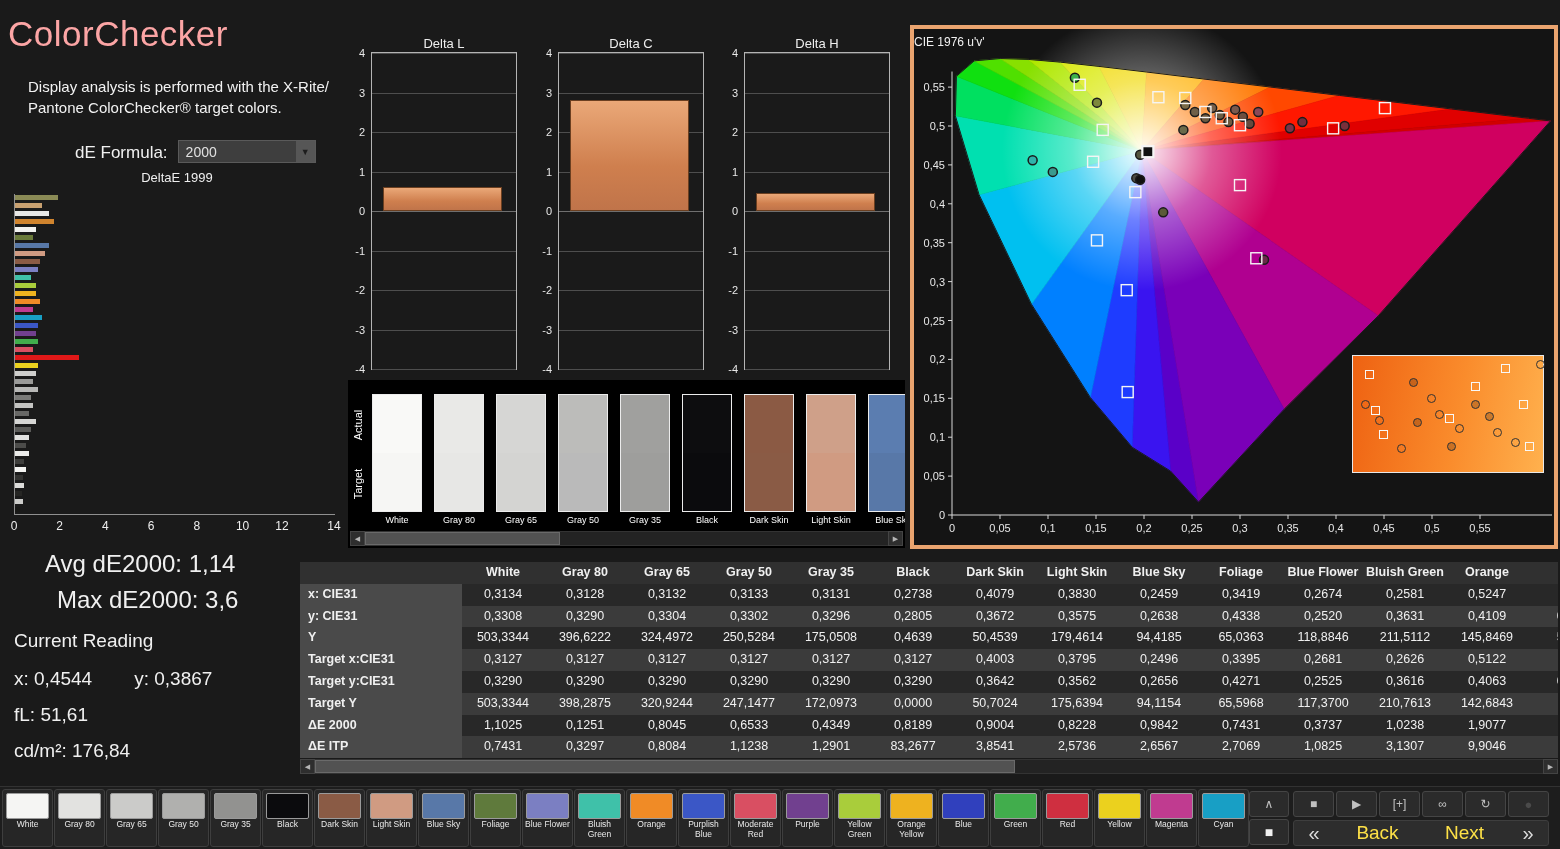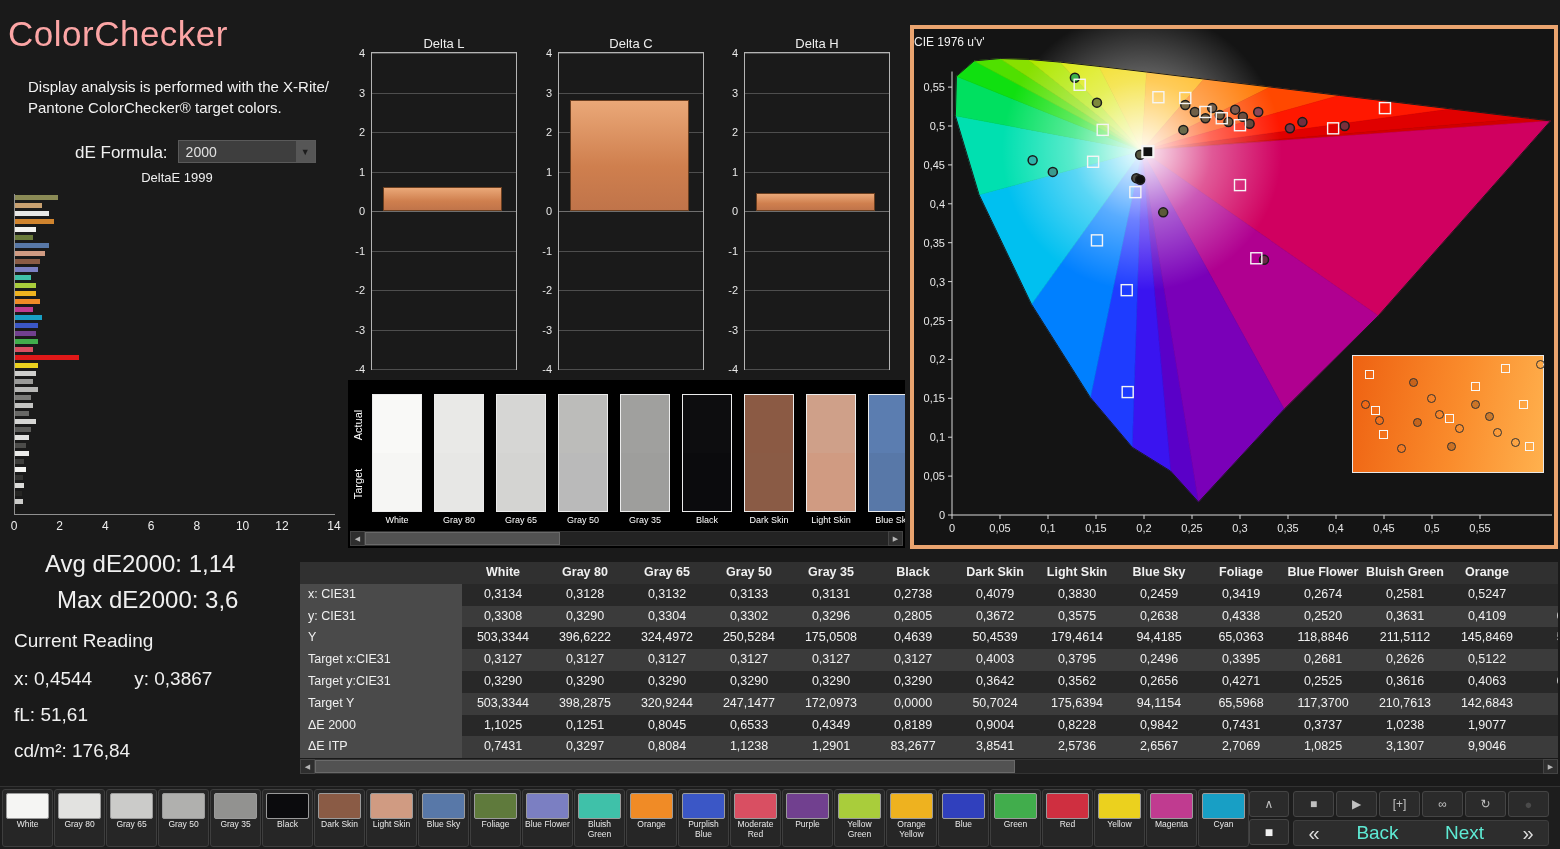--- a/index.html
+++ b/index.html
@@ -77,7 +77,7 @@
 .trow.even{background:#282828}
 .trow.odd{background:#3b3b3b}
 .tcell{width:82px;flex:none;text-align:center;overflow:hidden;white-space:nowrap}
-.tcell.tlabel{width:162px;text-align:left;padding-left:8px;font-weight:normal;background:#4a4a4a}
+.tcell.tlabel{width:162px;text-align:left;padding-left:8px;font-weight:bold;background:#4a4a4a}
 .thead .tcell.tlabel{background:#303030}
 
 

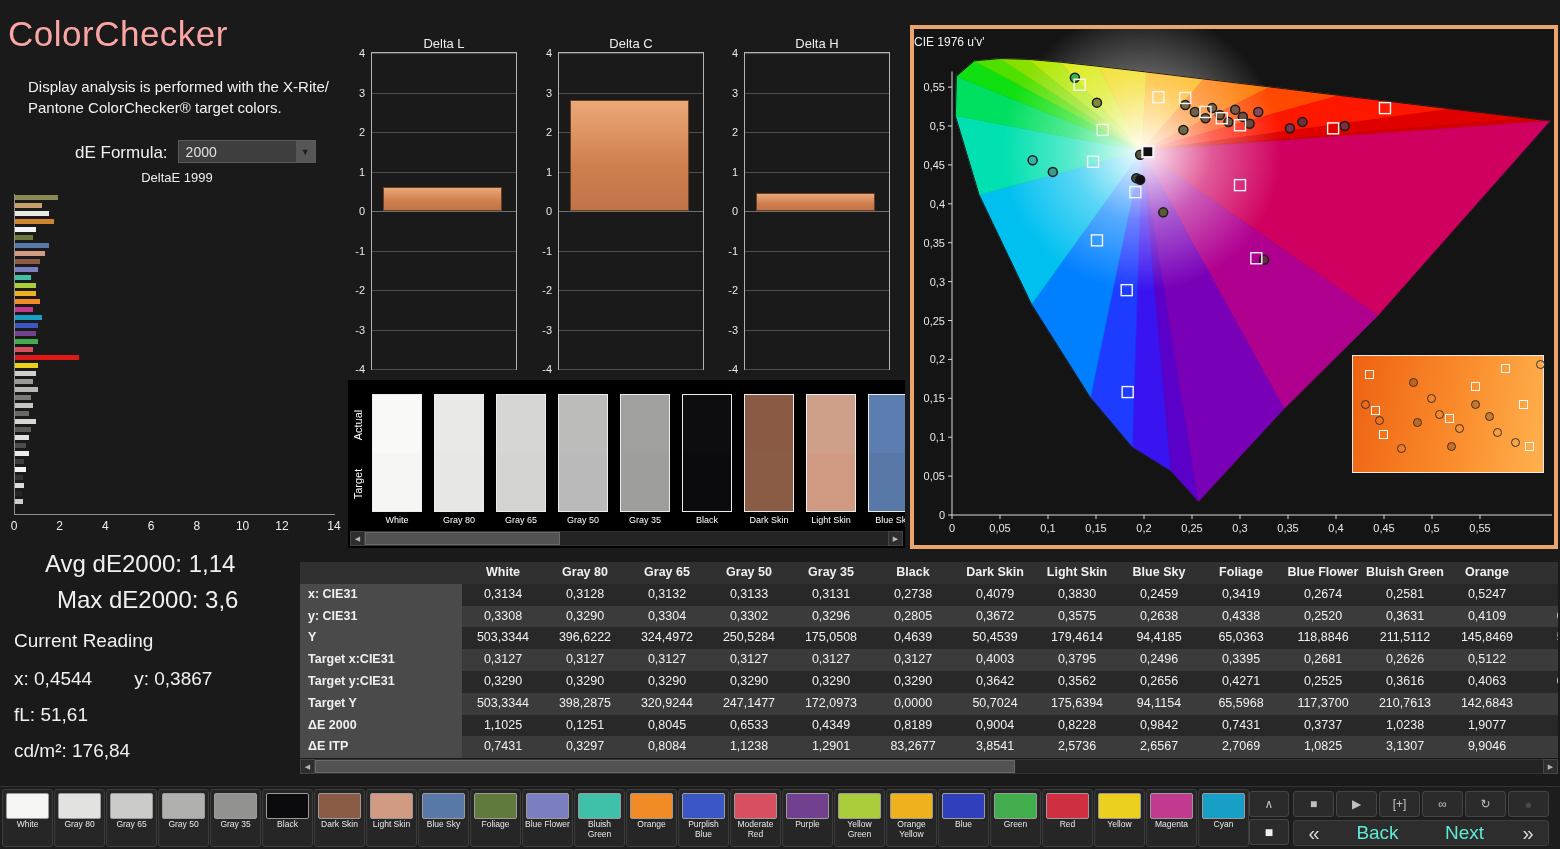--- a/index.html
+++ b/index.html
@@ -95,7 +95,7 @@
 .ctl-icons .cbtn{width:41px}
 .ctl-nav{position:absolute;left:44px;top:31px;width:256px;height:26px;background:#2d2d2d;border:1px solid #3e3e3e;border-radius:3px;display:flex;align-items:center}
 .nav-chev{background:none;border:none;color:#dcdcdc;font-size:20px;width:40px;cursor:pointer;font-family:inherit}
-.nav-label{background:none;border:none;color:#5eead4;font-size:19px;flex:1;cursor:pointer;font-family:inherit}
+.nav-label{background:none;border:none;color:#fde047;font-size:19px;flex:1;cursor:pointer;font-family:inherit}
 </style>
 </head>
 <body>

